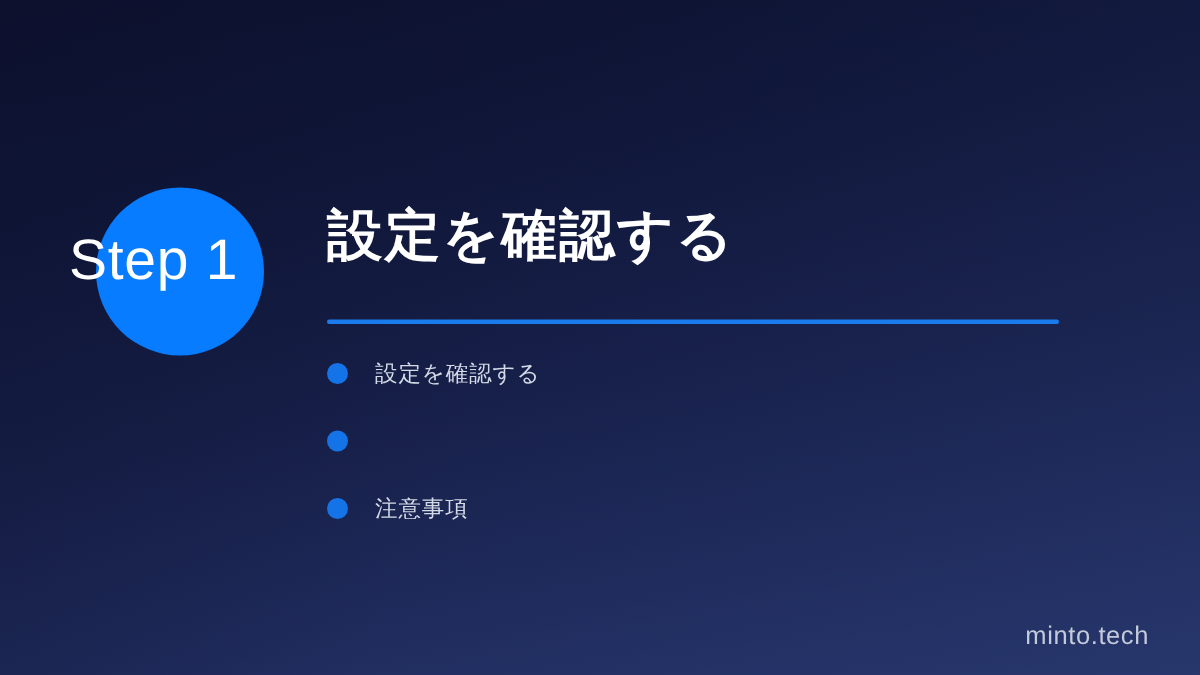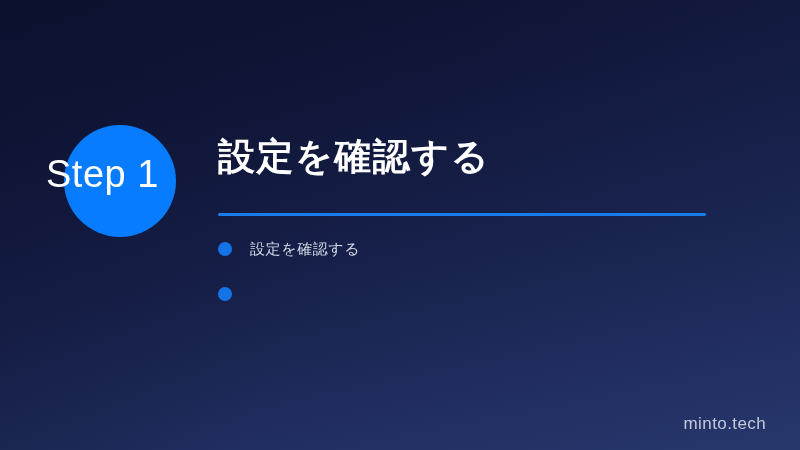--- a/index.html
+++ b/index.html
@@ -156,6 +156,10 @@
       <li class="bullet-item">
         <span class="bullet-dot"></span>
       </li>
+      <li class="bullet-item">
+        <span class="bullet-dot"></span>
+        <span class="bullet-text">注意事項</span>
+      </li>
     </ul>
 
     <div class="watermark">minto.tech</div>

